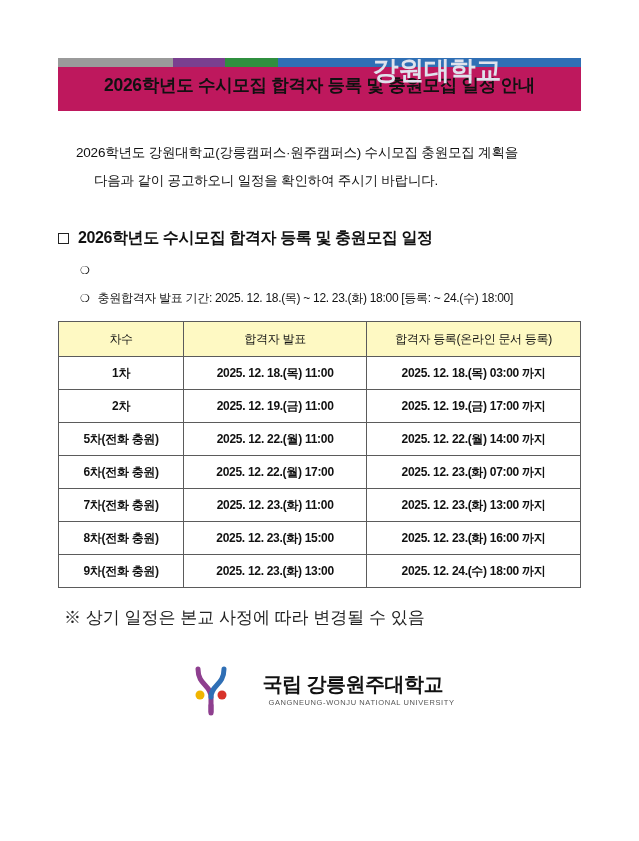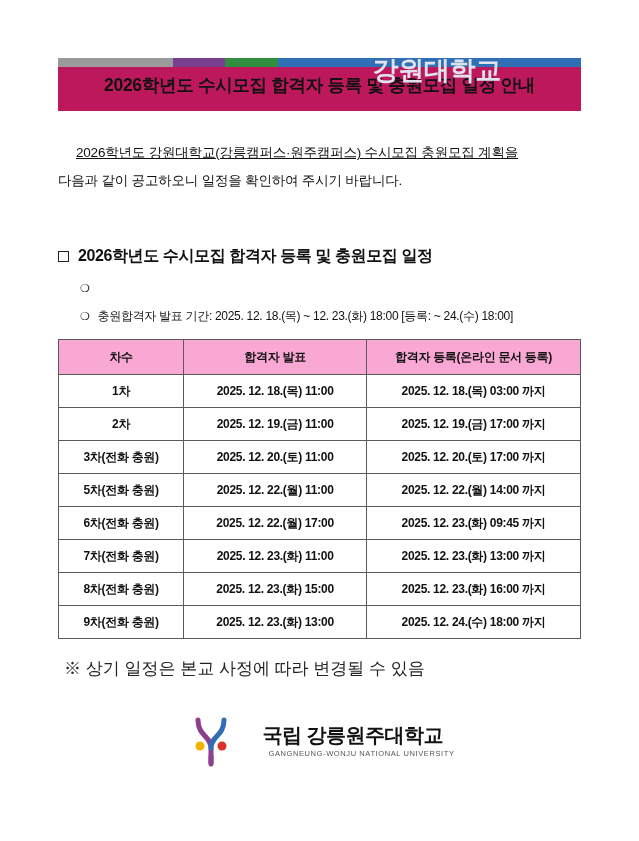--- a/index.html
+++ b/index.html
@@ -69,7 +69,7 @@
     letter-spacing: -0.2px;
     color: #111;
   }
-  .intro .l1 { text-indent: 18px; display: block; text-decoration: underline; }
+  .intro .l1 { text-indent: 18px; display: block; }
   .intro .l2 { display: block; }
 
   

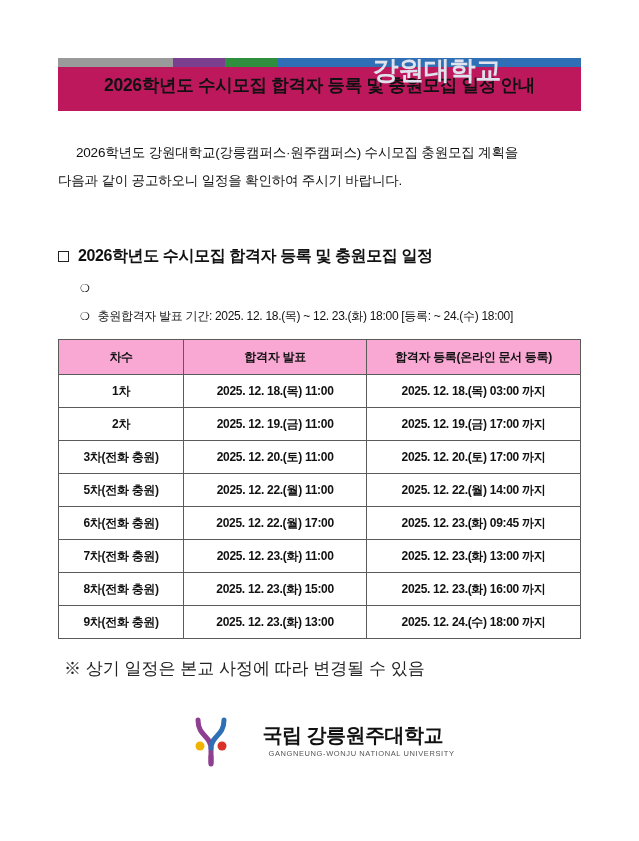--- a/index.html
+++ b/index.html
@@ -70,7 +70,7 @@
     color: #111;
   }
   .intro .l1 { text-indent: 18px; display: block; }
-  .intro .l2 { display: block; }
+  .intro .l2 { display: block; margin-left: 36px; }
 
   
   .section-head {

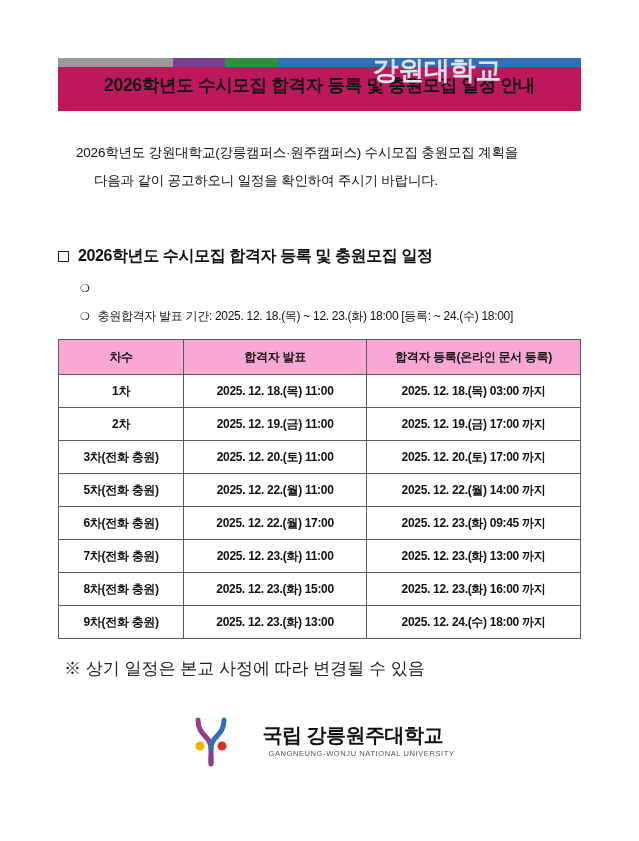--- a/index.html
+++ b/index.html
@@ -74,7 +74,7 @@
 
   
   .section-head {
-    margin-top: 52px;
+    margin-top: 34px;
     display: flex;
     align-items: center;
     gap: 9px;

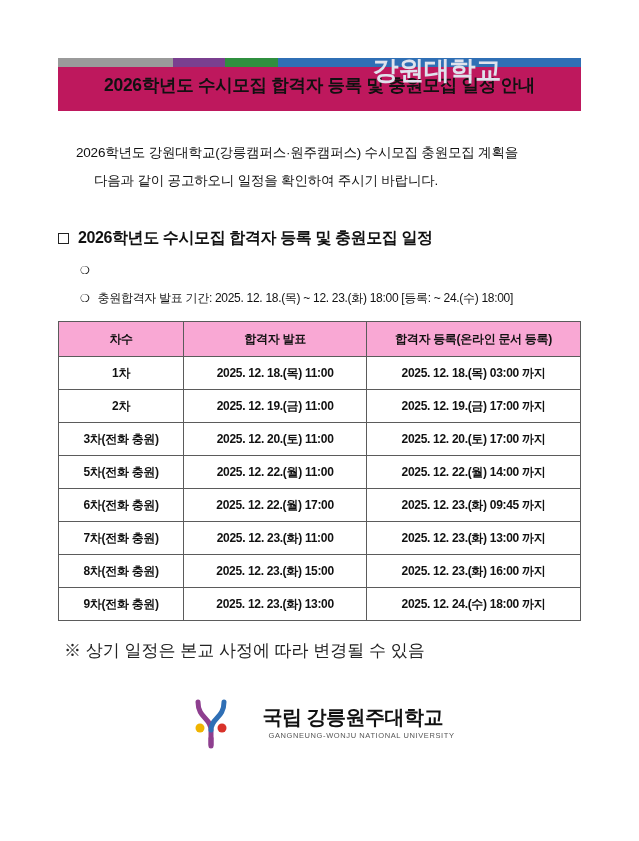--- a/index.html
+++ b/index.html
@@ -125,8 +125,8 @@
     font-weight: bold;
   }
   table.sched thead th {
-    background: #f9a8d4;
-    font-weight: bold;
+    background: #fef9c3;
+    font-weight: normal;
     height: 32px;
   }
   col.c1 { width: 24%; }

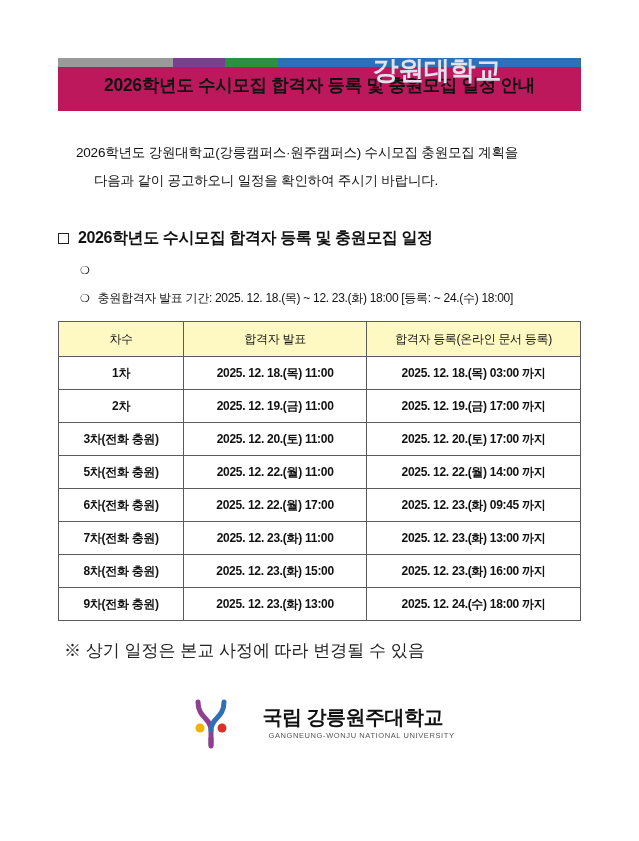--- a/index.html
+++ b/index.html
@@ -231,11 +231,6 @@
         <td>2차</td>
         <td>2025. 12. 19.(금) 11:00</td>
         <td>2025. 12. 19.(금) 17:00 까지</td>
-      </tr>
-      <tr>
-        <td>3차(전화 충원)</td>
-        <td>2025. 12. 20.(토) 11:00</td>
-        <td>2025. 12. 20.(토) 17:00 까지</td>
       </tr>
       <tr>
         <td>5차(전화 충원)</td>

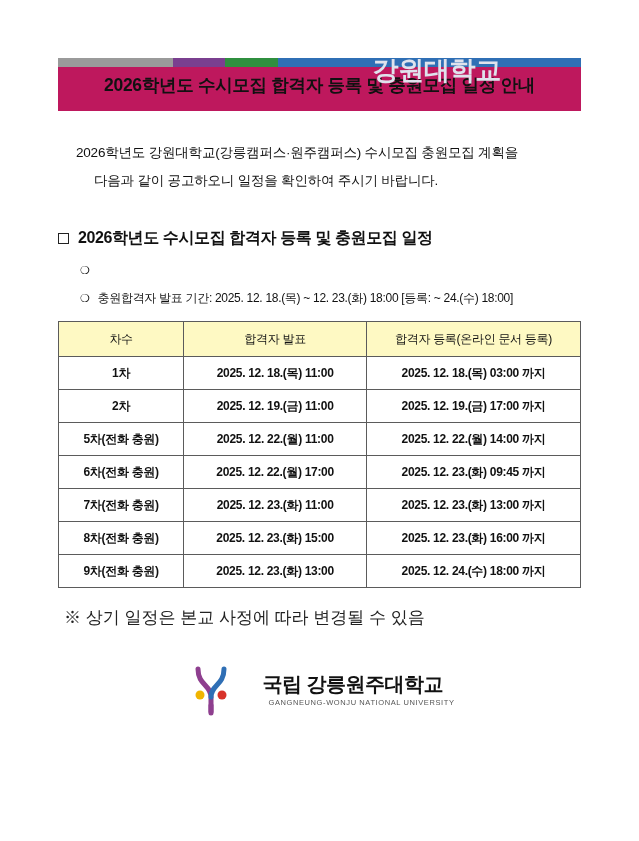--- a/index.html
+++ b/index.html
@@ -240,7 +240,7 @@
       <tr>
         <td>6차(전화 충원)</td>
         <td>2025. 12. 22.(월) 17:00</td>
-        <td>2025. 12. 23.(화) 09:45 까지</td>
+        <td>2025. 12. 23.(화) 07:00 까지</td>
       </tr>
       <tr>
         <td>7차(전화 충원)</td>

